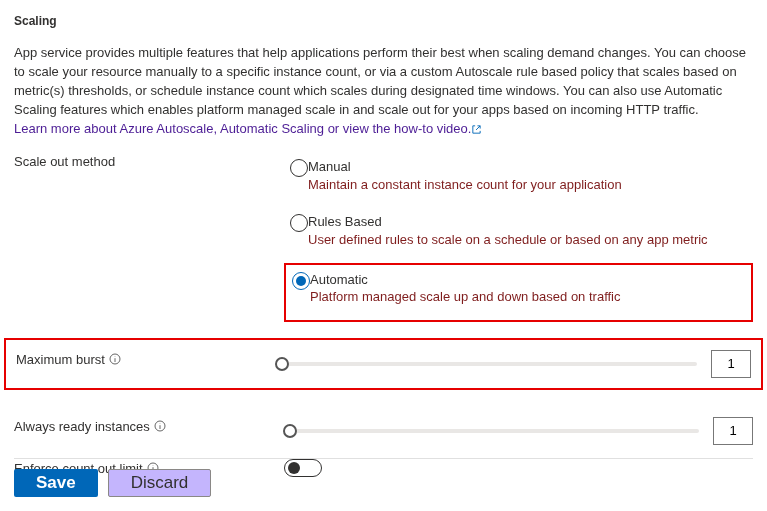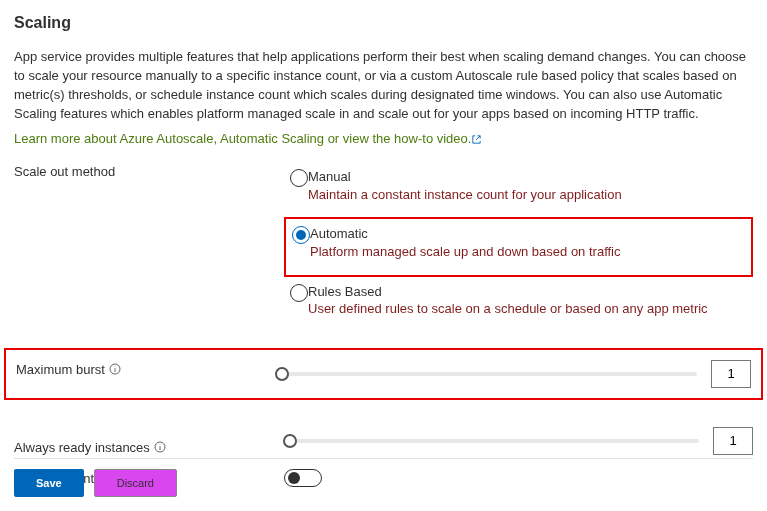--- a/index.html
+++ b/index.html
@@ -14,7 +14,7 @@
       position: relative;
     }
     h2 {
-      font-size: 16px;
+      font-size: 12px;
       font-weight: 600;
       margin-bottom: 16px;
     }

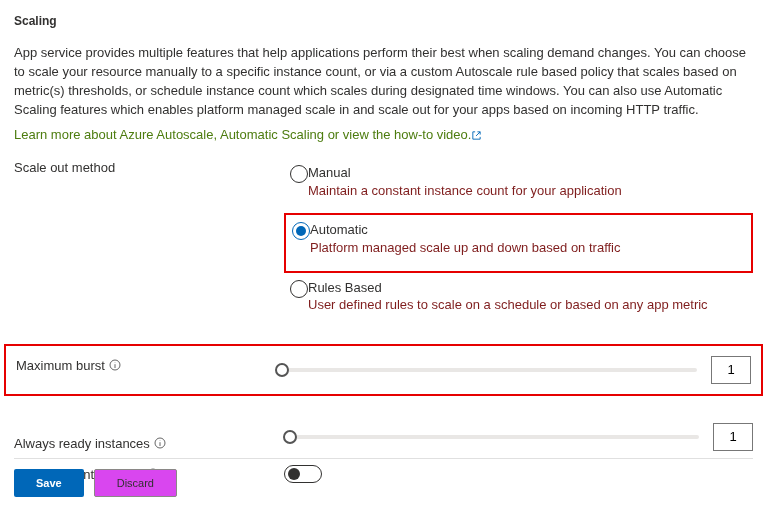--- a/index.html
+++ b/index.html
@@ -20,7 +20,7 @@
     }
     .description {
       line-height: 1.45;
-      margin-bottom: 8px;
+      margin-bottom: 2px;
     }
     .link {
       color: #4d7c0f;

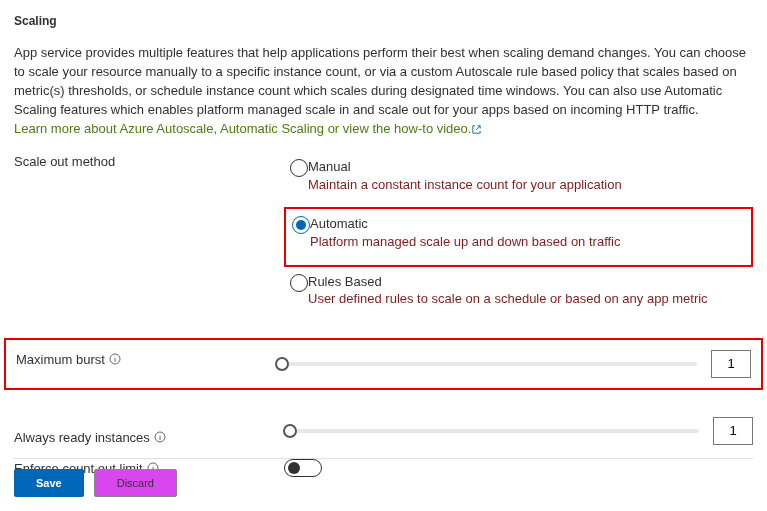--- a/index.html
+++ b/index.html
@@ -23,7 +23,7 @@
       margin-bottom: 2px;
     }
     .link {
-      color: #4d7c0f;
+      color: #4c1d95;
       text-decoration: none;
       cursor: pointer;
       display: inline-flex;

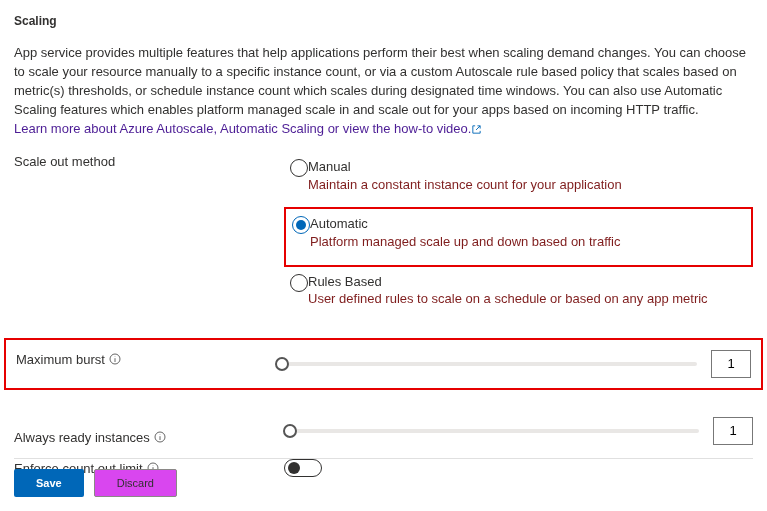--- a/index.html
+++ b/index.html
@@ -201,6 +201,14 @@
         </div>
       </div>
 
+      <div class="radio-option">
+        <div class="radio-outer"></div>
+        <div class="radio-texts">
+          <div class="radio-title">Rules Based</div>
+          <div class="radio-desc">User defined rules to scale on a schedule or based on any app metric</div>
+        </div>
+      </div>
+
       <div class="radio-option radio-selected highlight-box">
         <div class="radio-outer">
             <div class="radio-inner"></div>
@@ -208,14 +216,6 @@
         <div class="radio-texts">
           <div class="radio-title">Automatic</div>
           <div class="radio-desc">Platform managed scale up and down based on traffic</div>
-        </div>
-      </div>
-
-      <div class="radio-option">
-        <div class="radio-outer"></div>
-        <div class="radio-texts">
-          <div class="radio-title">Rules Based</div>
-          <div class="radio-desc">User defined rules to scale on a schedule or based on any app metric</div>
         </div>
       </div>
 

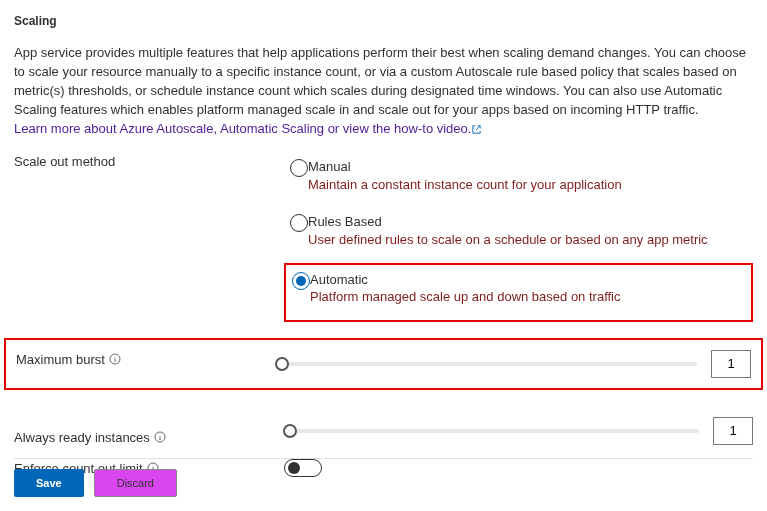--- a/index.html
+++ b/index.html
@@ -243,7 +243,7 @@
     </div>
   </div>
 
-  <div class="row" style="margin-top:27px;align-items:flex-end;">
+  <div class="row" style="margin-top:27px;">
     <div class="row-label">
       <span>Always ready instances</span>
       <span class="info-icon">

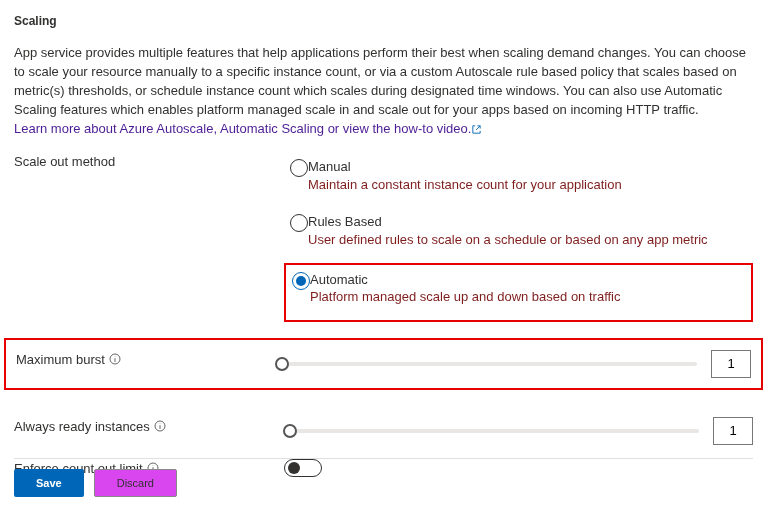--- a/index.html
+++ b/index.html
@@ -145,7 +145,7 @@
     .btn {
       height: 28px;
       padding: 0 22px;
-      font-size: 11px;
+      font-size: 17px;
       font-family: inherit;
       border-radius: 2px;
       cursor: pointer;

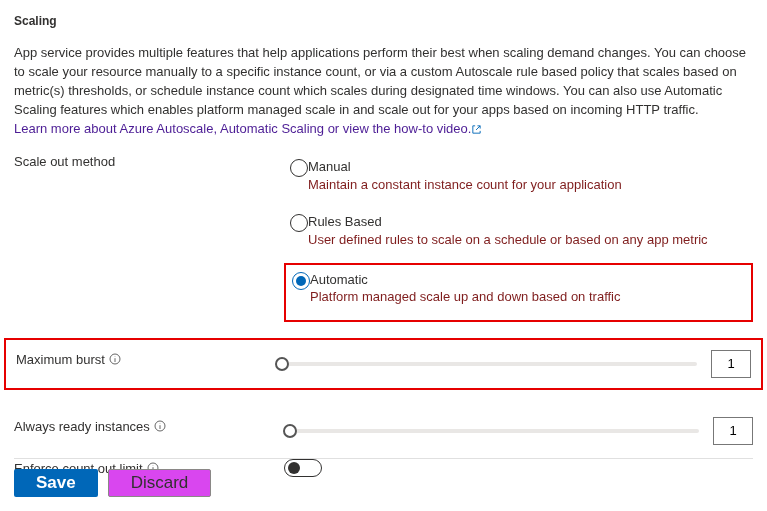--- a/index.html
+++ b/index.html
@@ -157,7 +157,7 @@
       font-weight: 600;
     }
     .btn-secondary {
-      background: #d946ef;
+      background: #c4b5fd;
       color: #323130;
       border: 1px solid #8a8886;
     }

